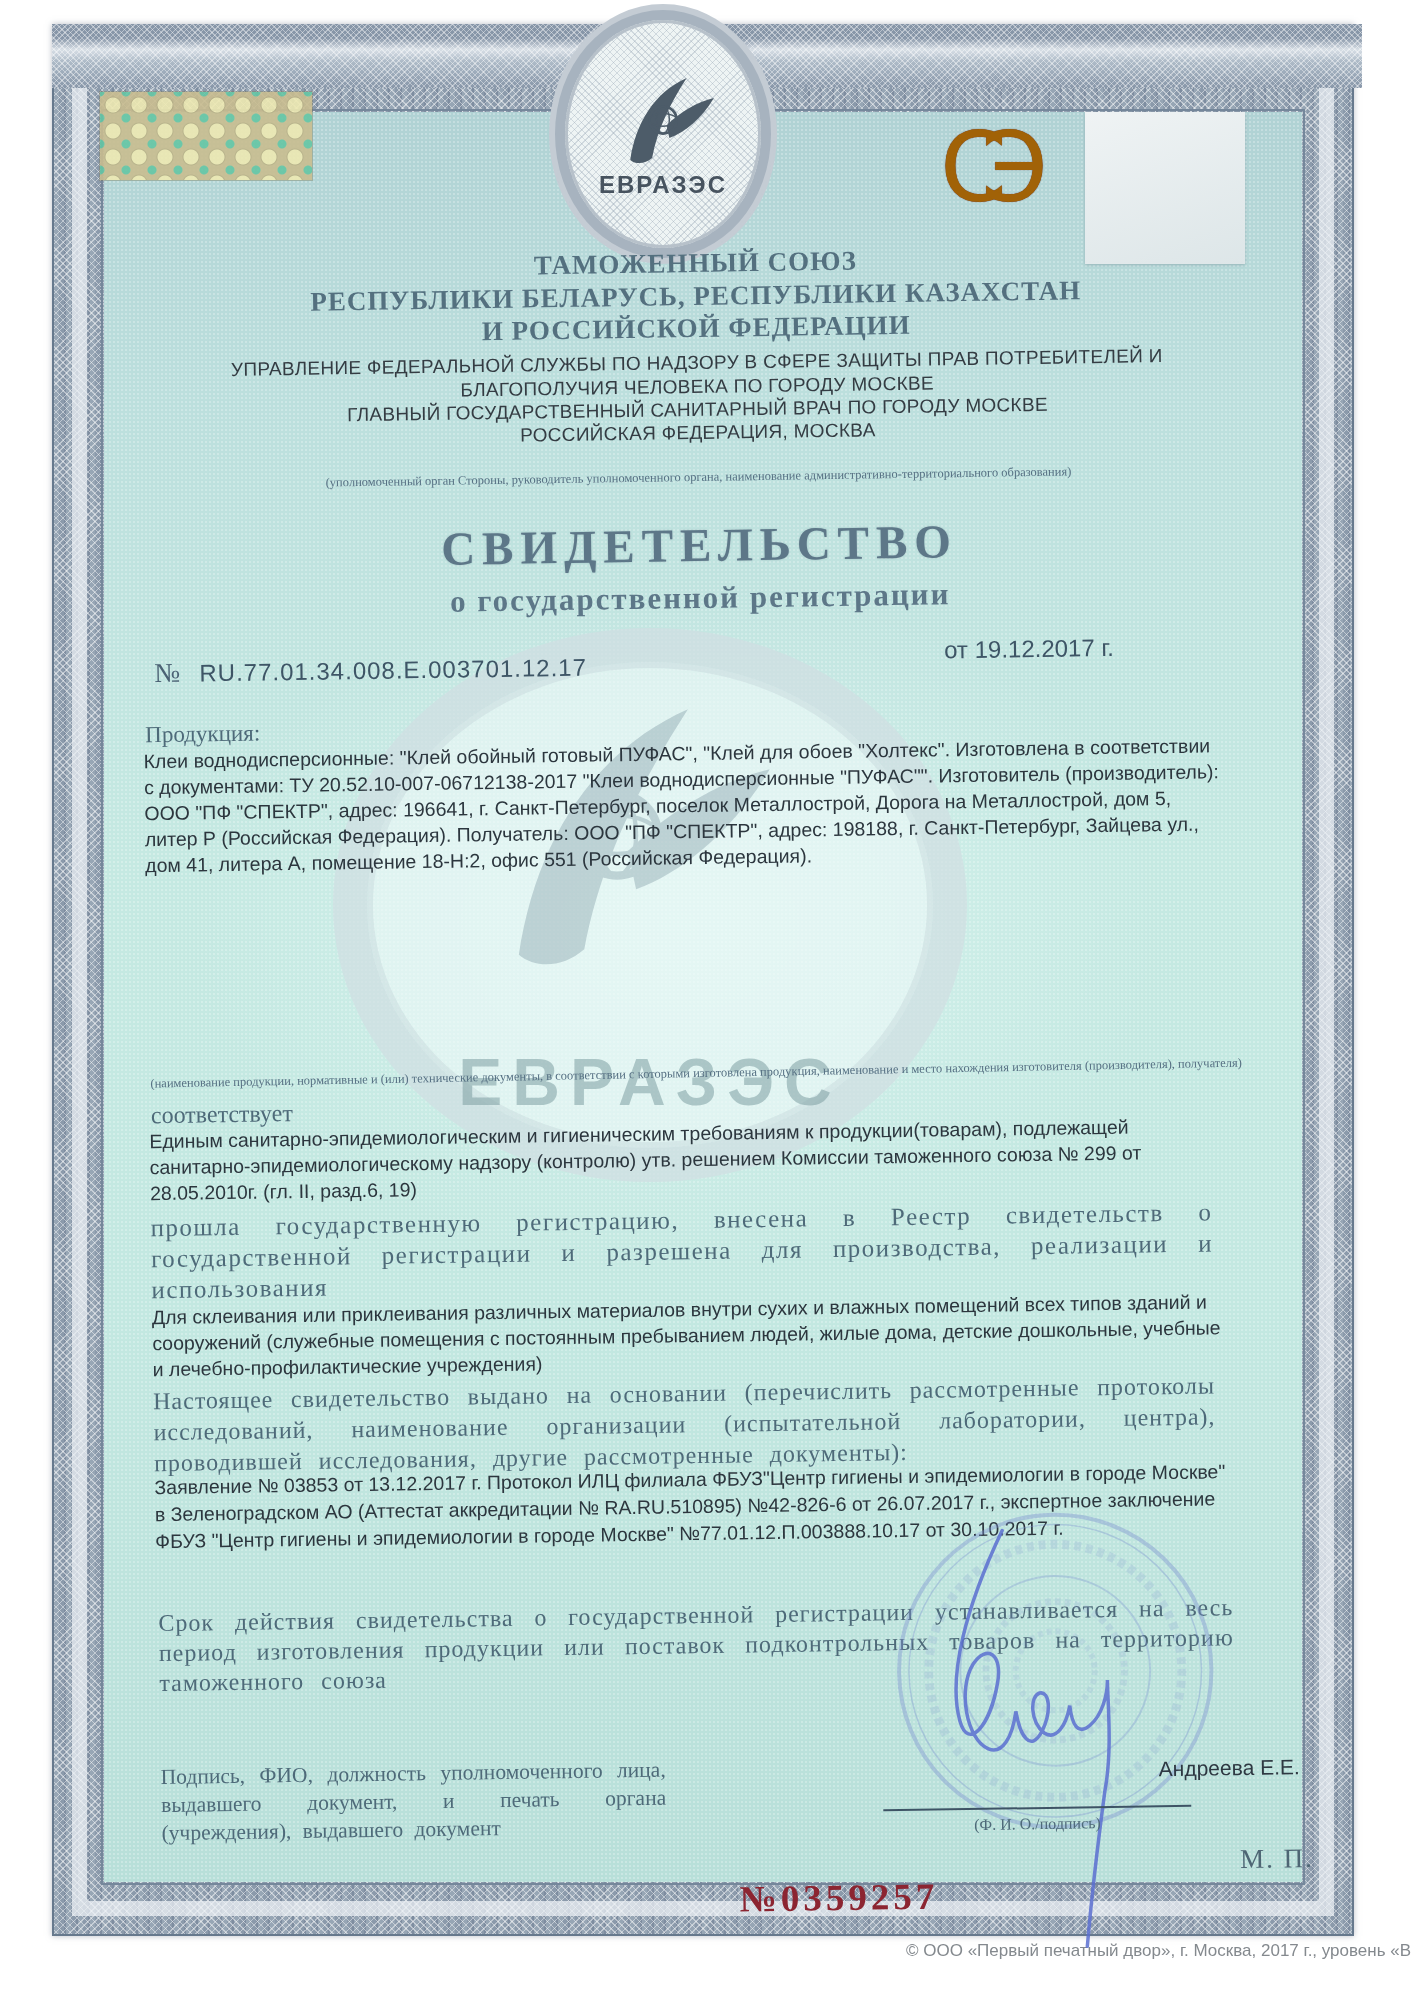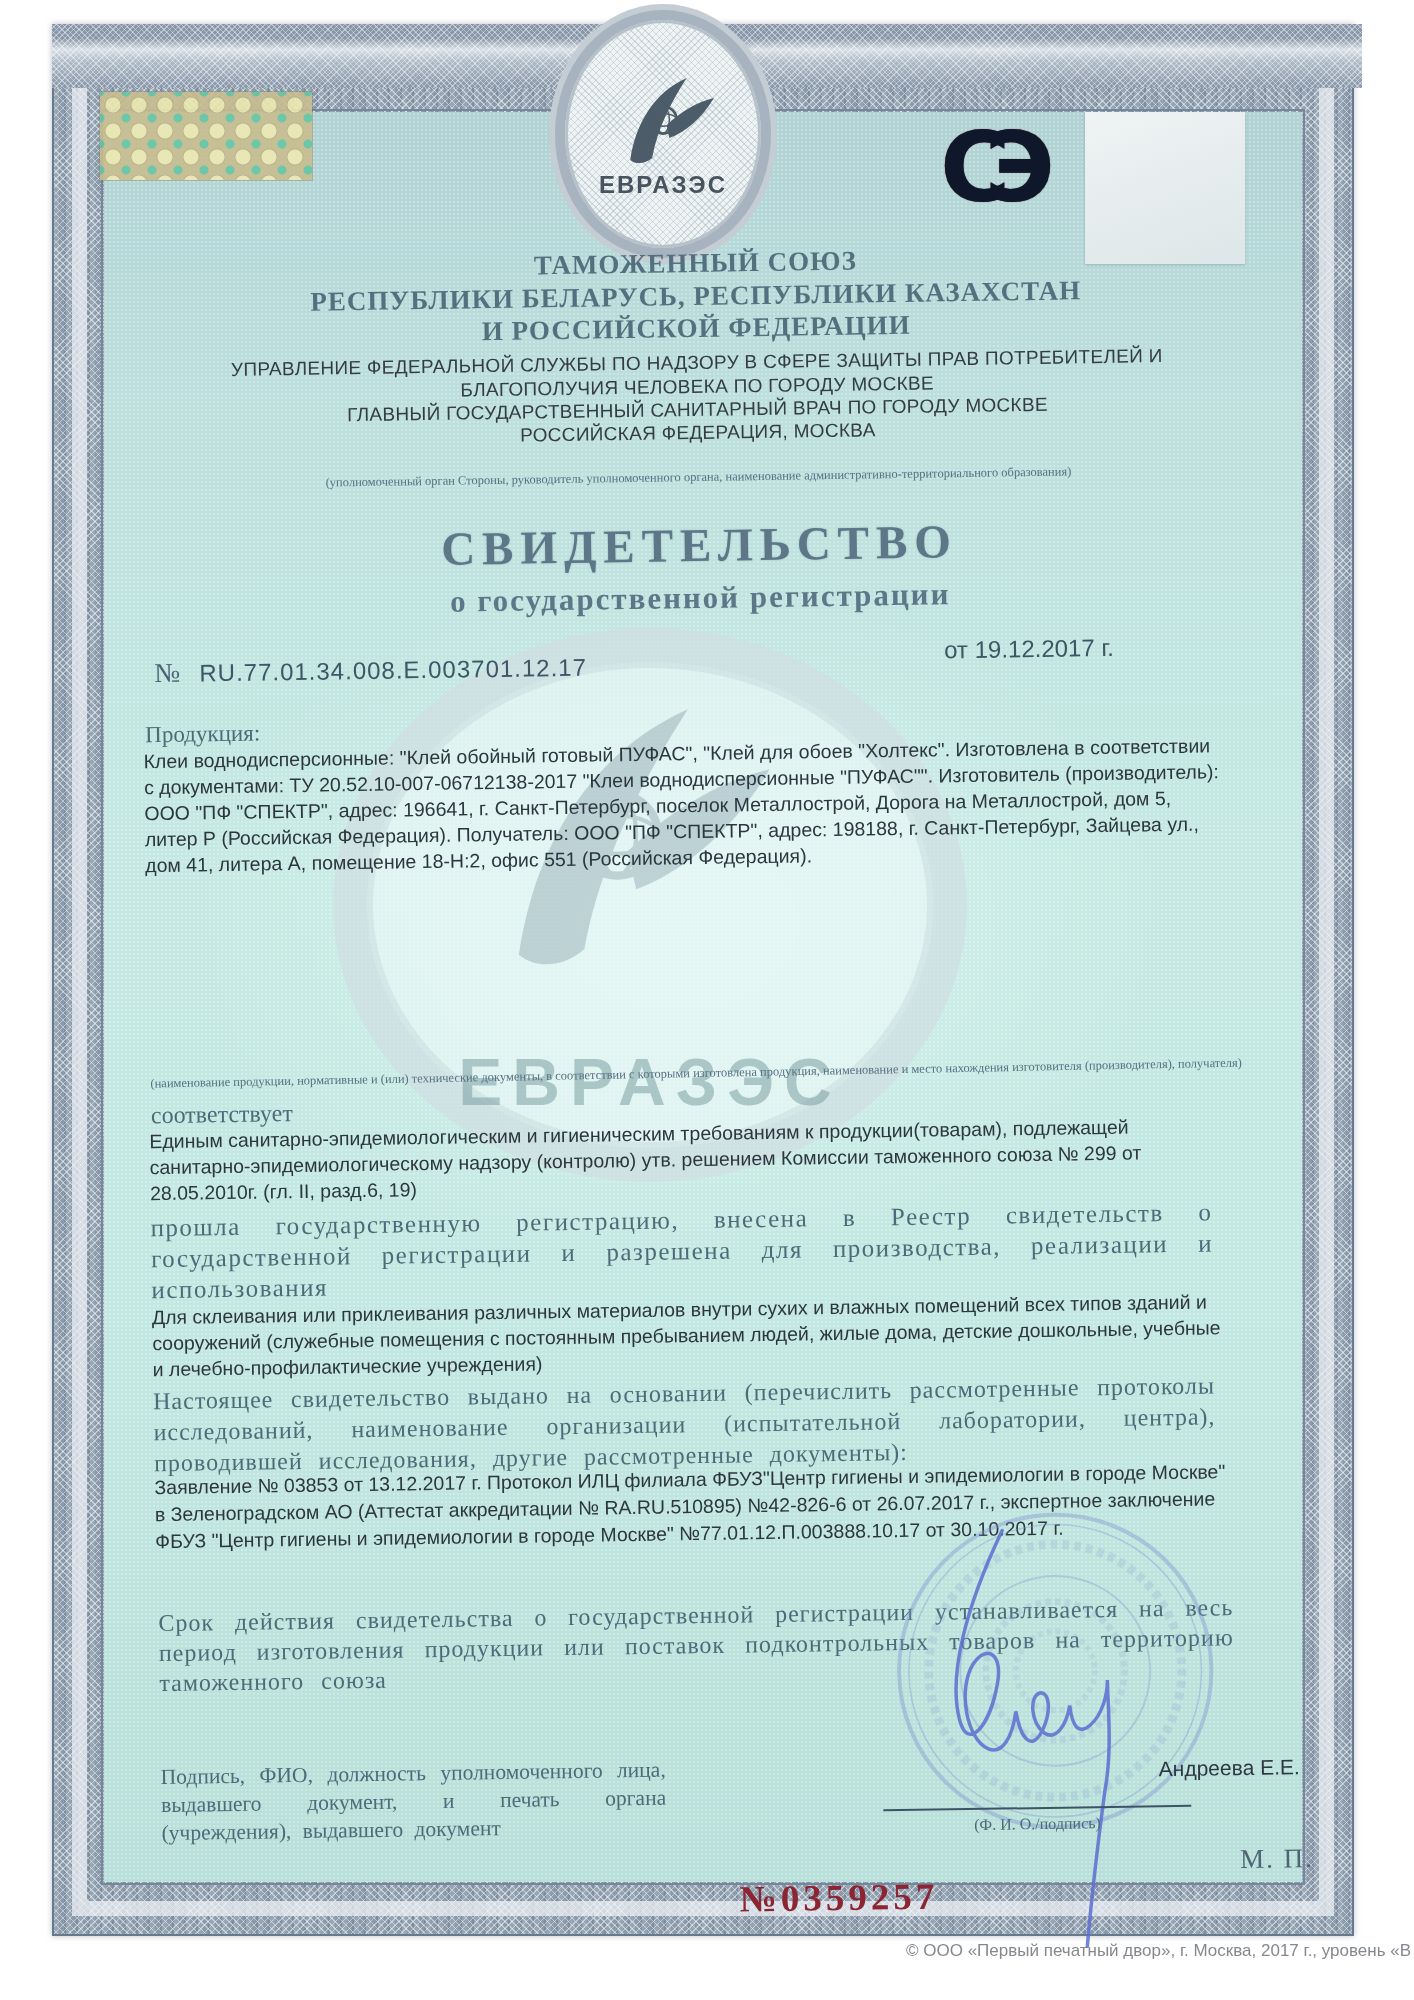--- a/index.html
+++ b/index.html
@@ -81,8 +81,8 @@
   
   .se-mark{
     position:absolute;left:940px;top:120px;z-index:4;
-    font-family:"DejaVu Sans",sans-serif;font-weight:bold;
-    font-size:96px;color:#0f172a;letter-spacing:-26px;line-height:1;
+    font-family:"DejaVu Sans",sans-serif;font-weight:normal;
+    font-size:96px;color:#a16207;letter-spacing:-26px;line-height:1;
     text-shadow:0 0 1px #531f2e;
   }
   .se-blank{

